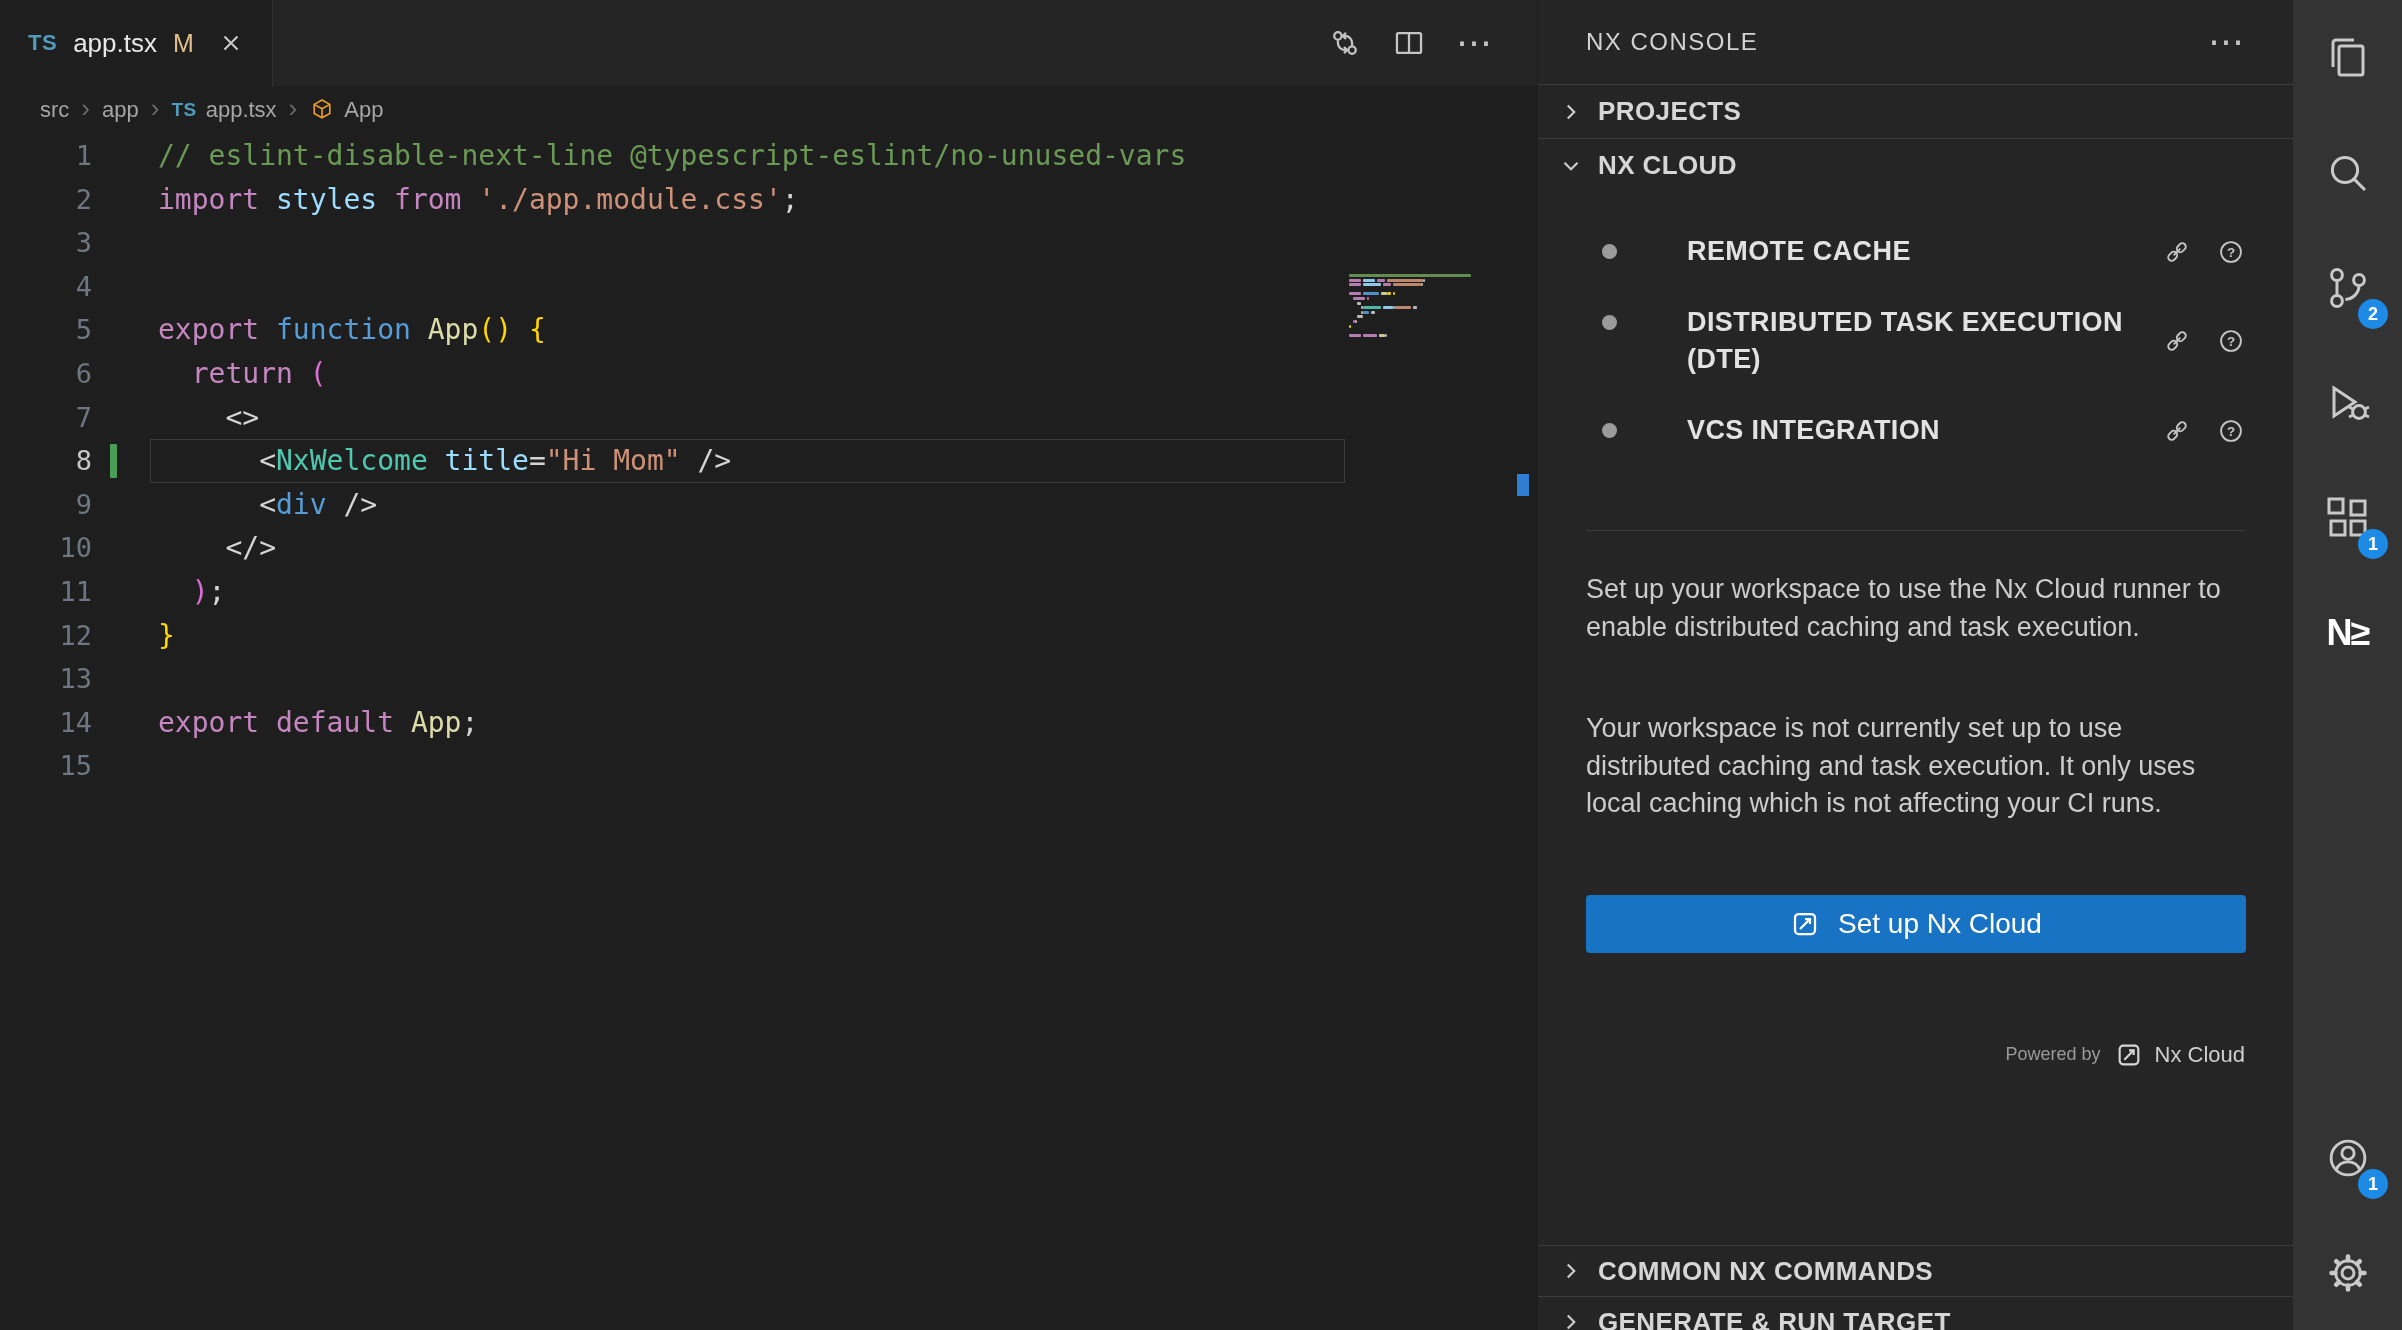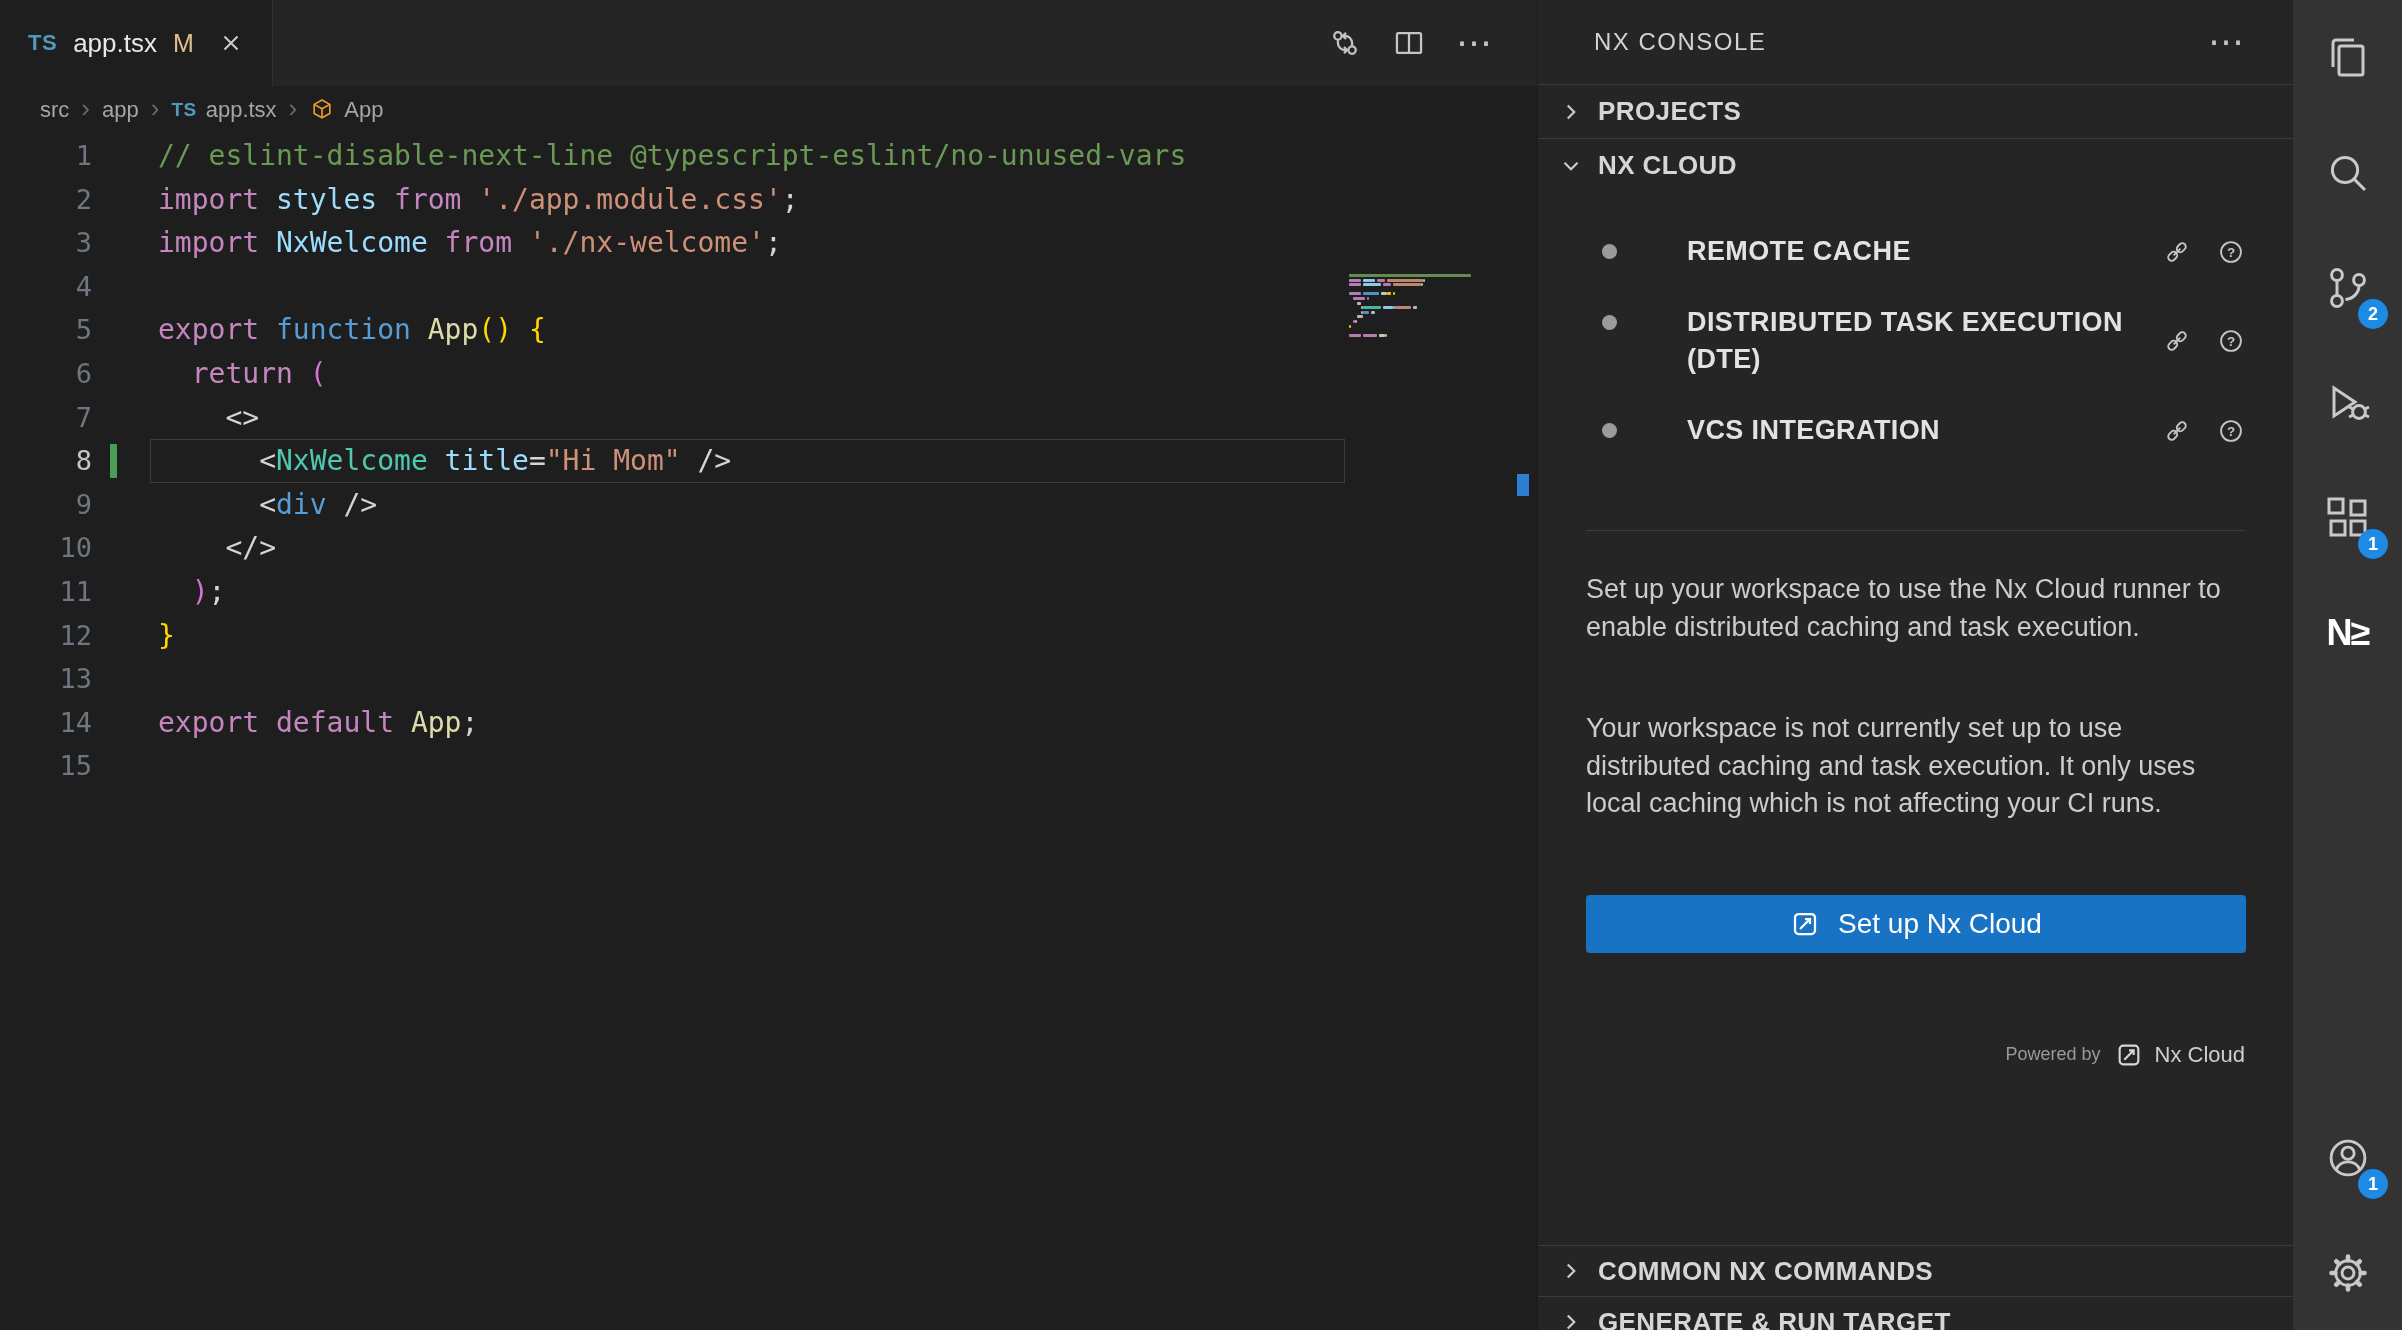--- a/index.html
+++ b/index.html
@@ -52,7 +52,7 @@
   .side-panel { position:absolute; top:0; left:1537px; width:756px; height:1330px;
                 background:#252526; border-left:1px solid #1b1b1b; }
   .panel-header { height:84px; display:flex; align-items:center; padding:0 48px; }
-  .panel-title { font-size:24px; letter-spacing:1.5px; color:#d2d2d2;margin-left:8px; }
+  .panel-title { font-size:24px; letter-spacing:1.5px; color:#d2d2d2; }
   .panel-more { margin-left:auto; }
   .section-row { height:54px; display:flex; align-items:center; gap:14px; padding-left:20px;
                  border-top:1px solid rgba(204,204,204,0.14); cursor:pointer; }

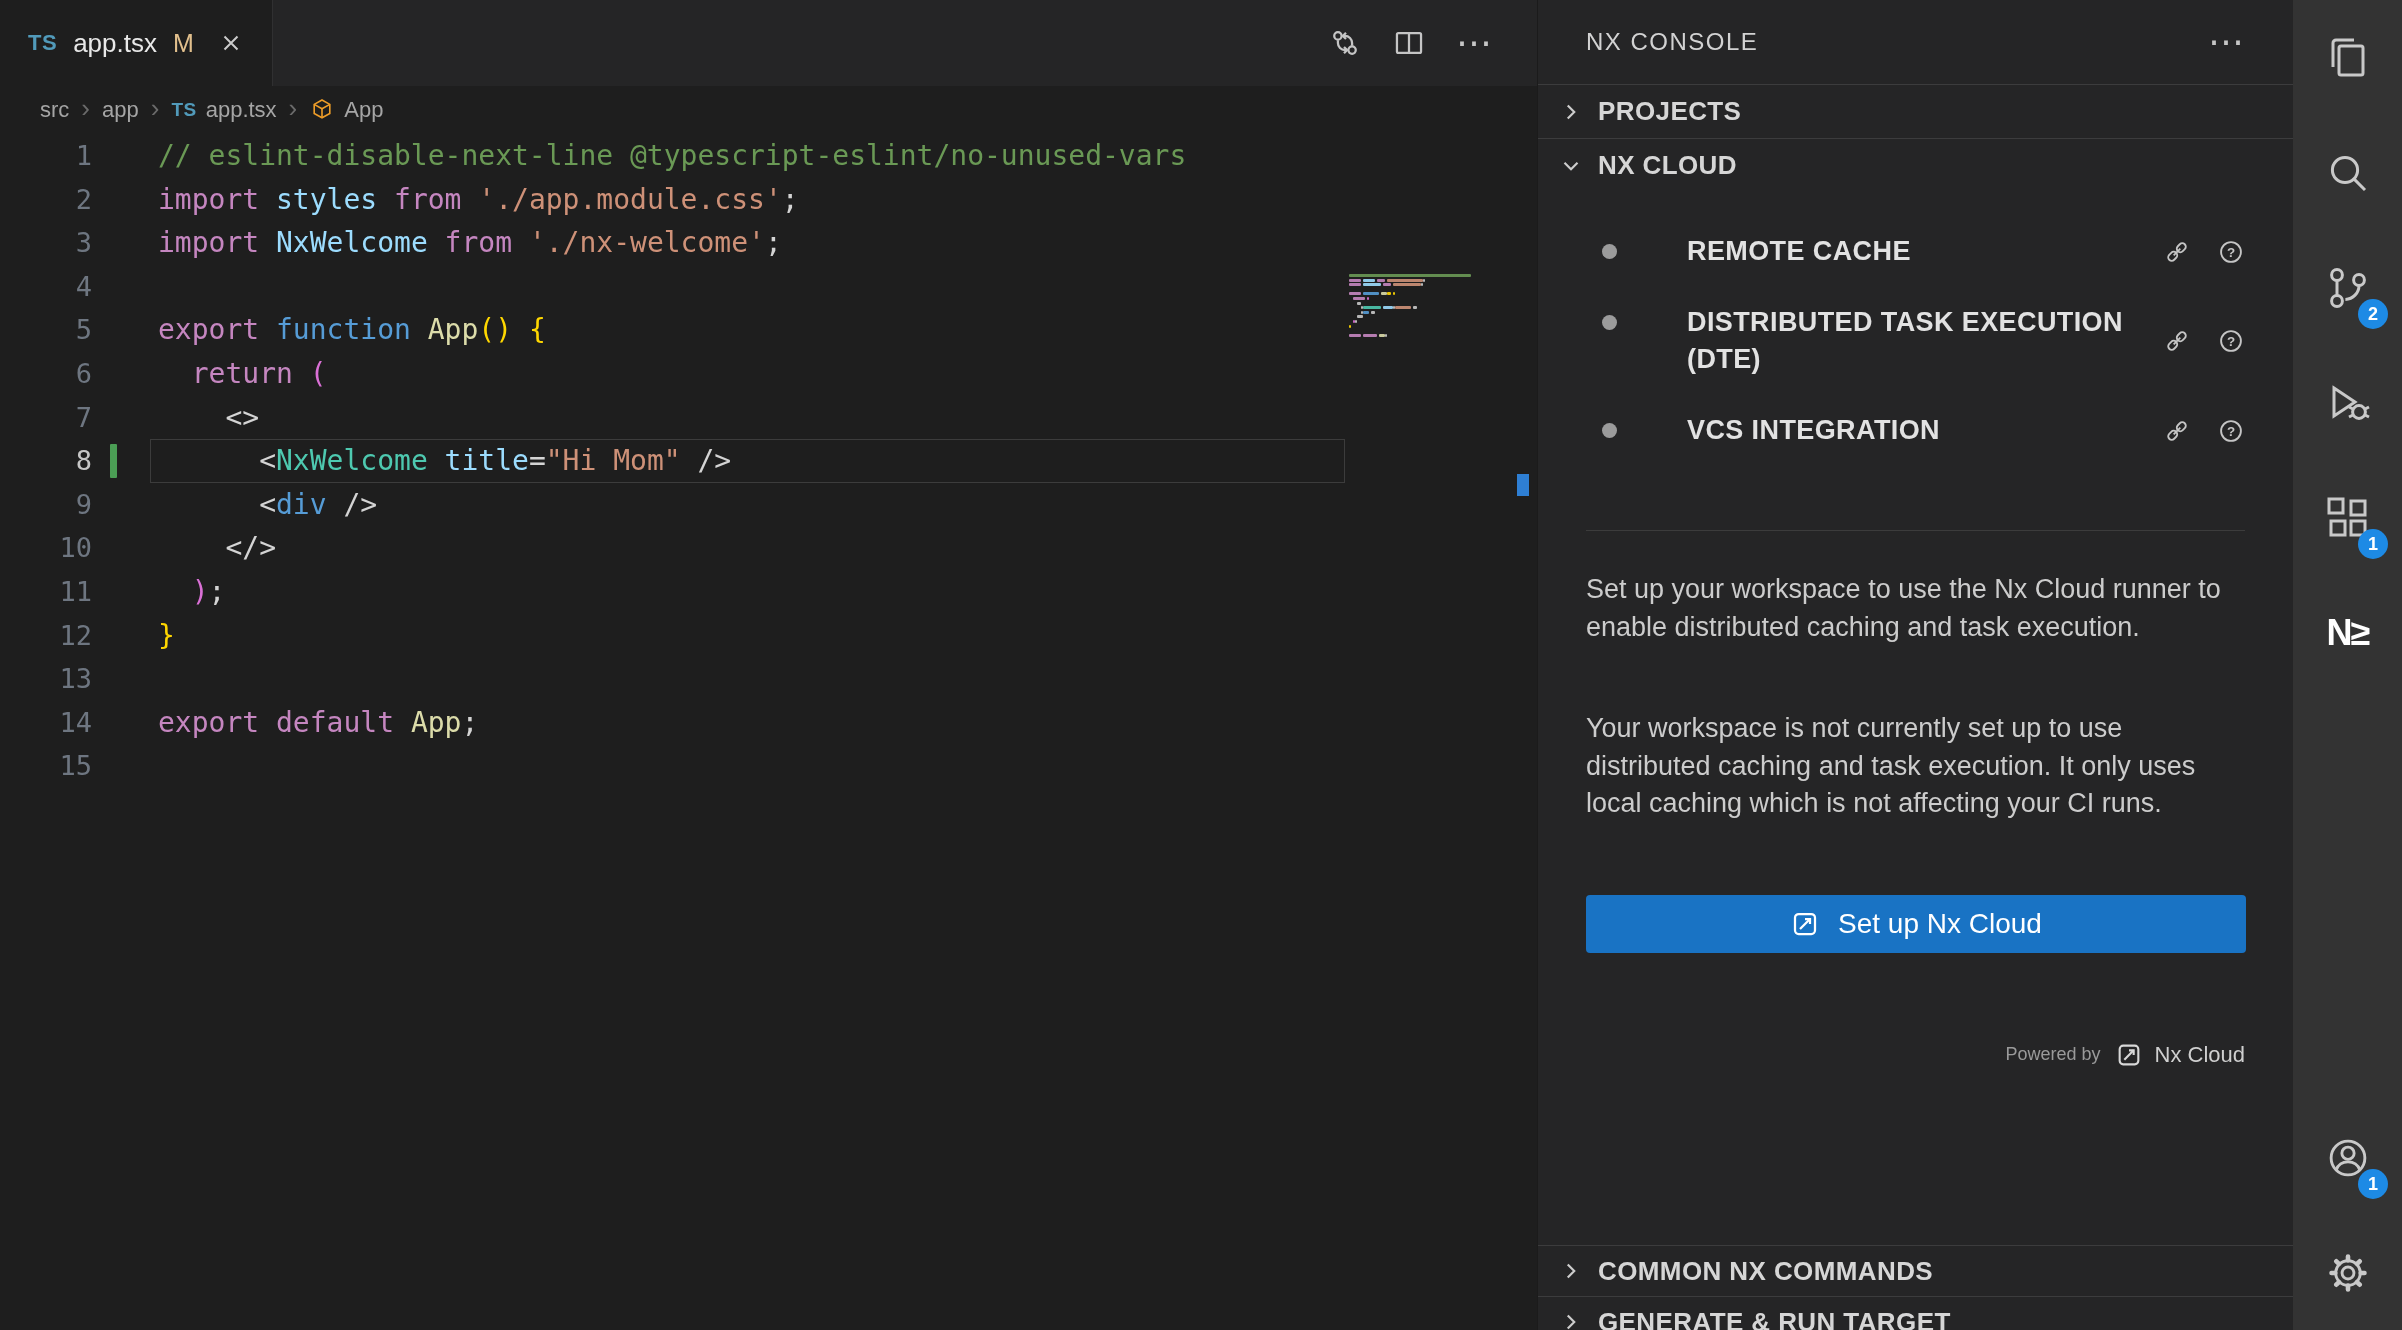--- a/index.html
+++ b/index.html
@@ -173,7 +173,6 @@
           </div>
           <div class="code-row">
             <span class="ln">3</span>
-            <span class="code-text"><span class="tok-kw">import</span><span class="tok-pu"> </span><span class="tok-vr">NxWelcome</span><span class="tok-pu"> </span><span class="tok-kw">from</span><span class="tok-pu"> </span><span class="tok-st">'./nx-welcome'</span><span class="tok-pu">;</span></span>
           </div>
           <div class="code-row">
             <span class="ln">4</span>

